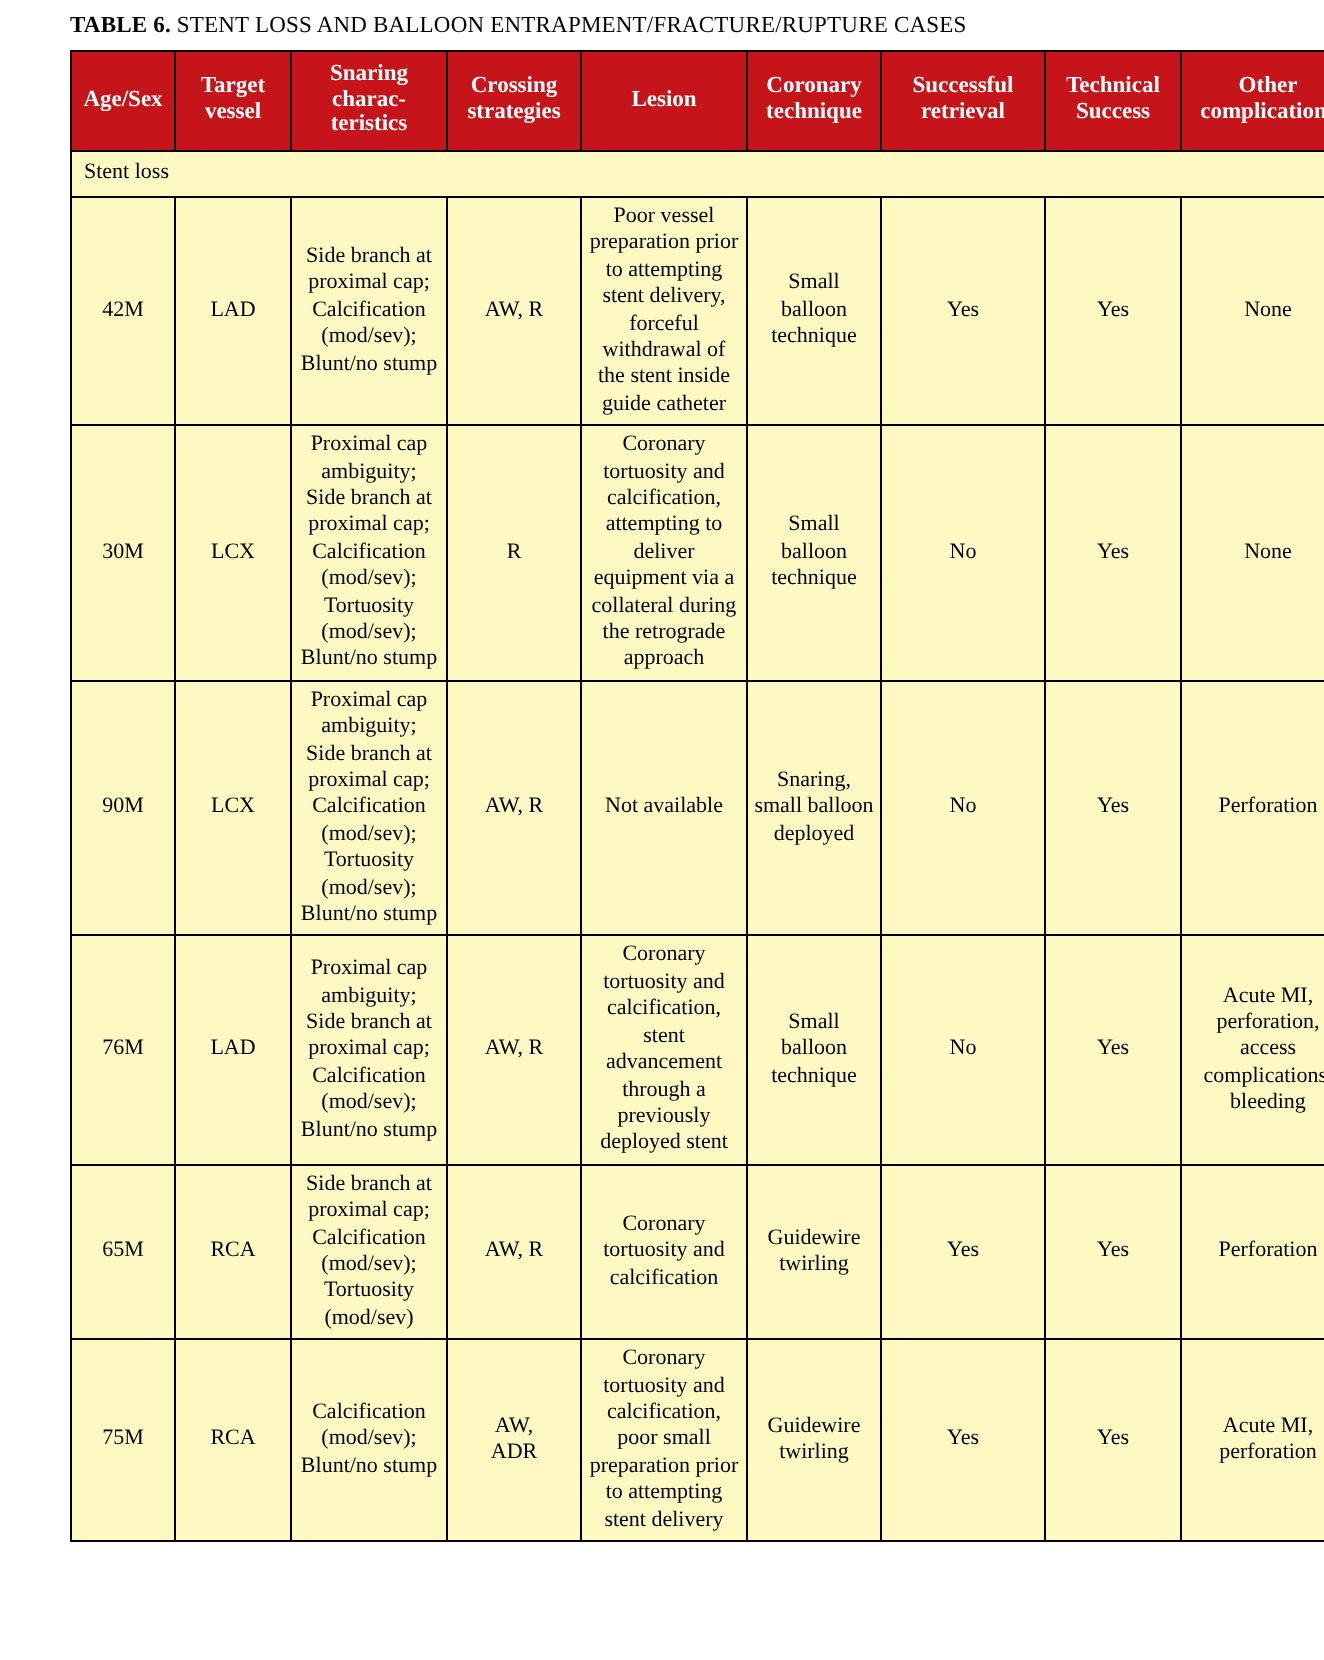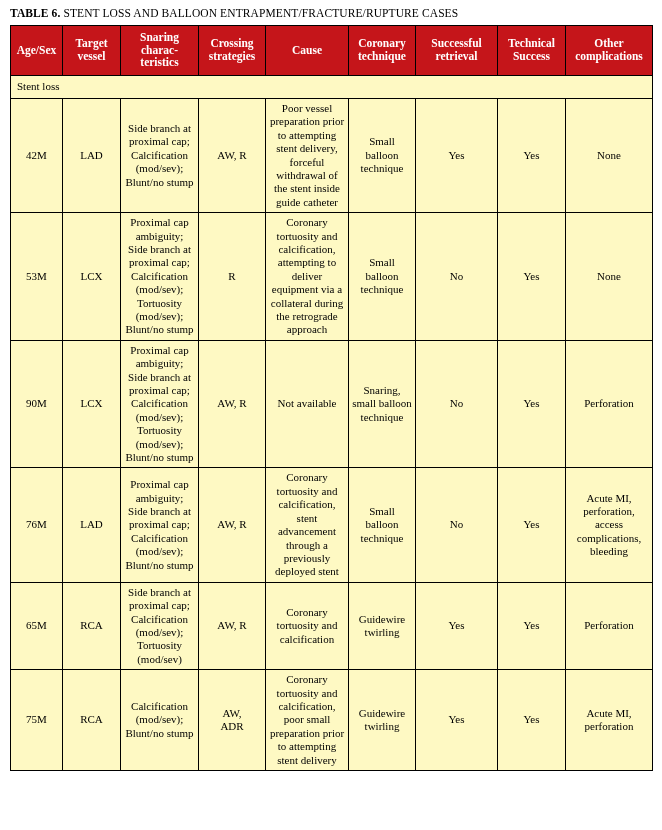--- a/index.html
+++ b/index.html
@@ -19,6 +19,7 @@
     width: 582px;
     height: 830px;
     box-sizing: border-box;
+    margin-left: 25px;
   }
   #table-caption {
     font-size: 11.5px;

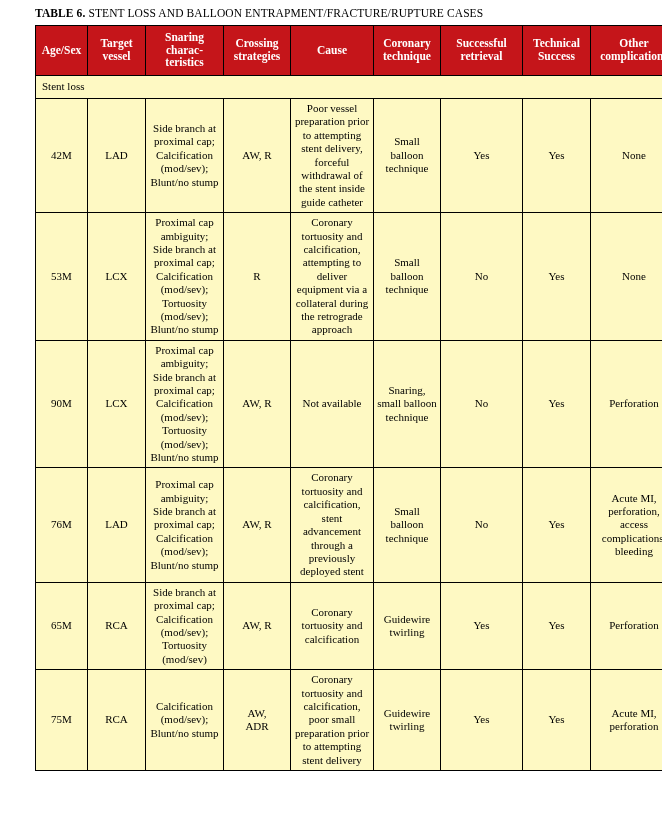--- a/index.html
+++ b/index.html
@@ -106,7 +106,7 @@
         <th>Target vessel</th>
         <th>Snaring charac-teristics</th>
         <th>Crossing strategies</th>
-        <th>Cause</th>
+        <th>Lesion</th>
         <th>Coronary technique</th>
         <th>Successful retrieval</th>
         <th>Technical Success</th>

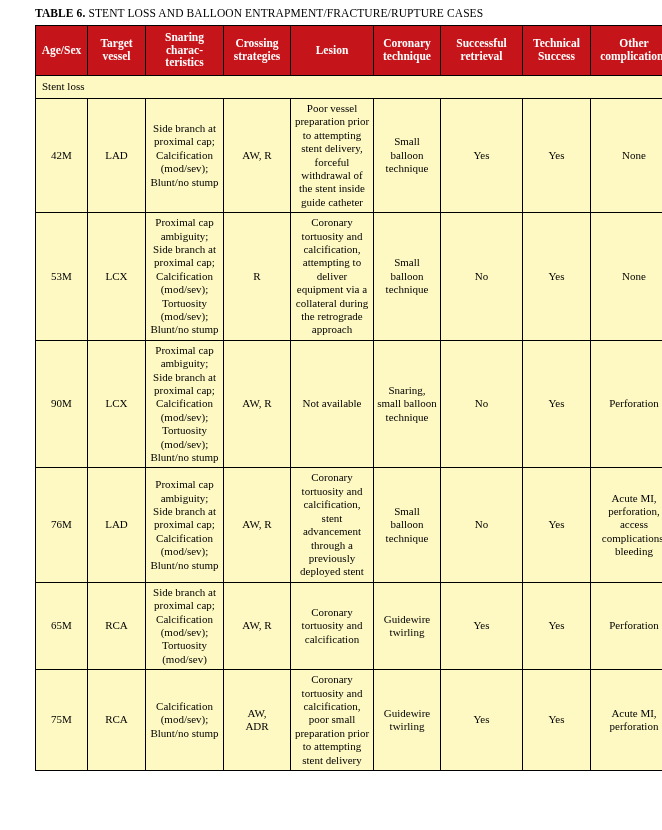--- a/index.html
+++ b/index.html
@@ -134,7 +134,7 @@
       </tr>
 
       <tr>
-        <td>53M</td>
+        <td>30M</td>
         <td>LCX</td>
         <td class="ml">Proximal cap ambiguity;
 Side branch at proximal cap;

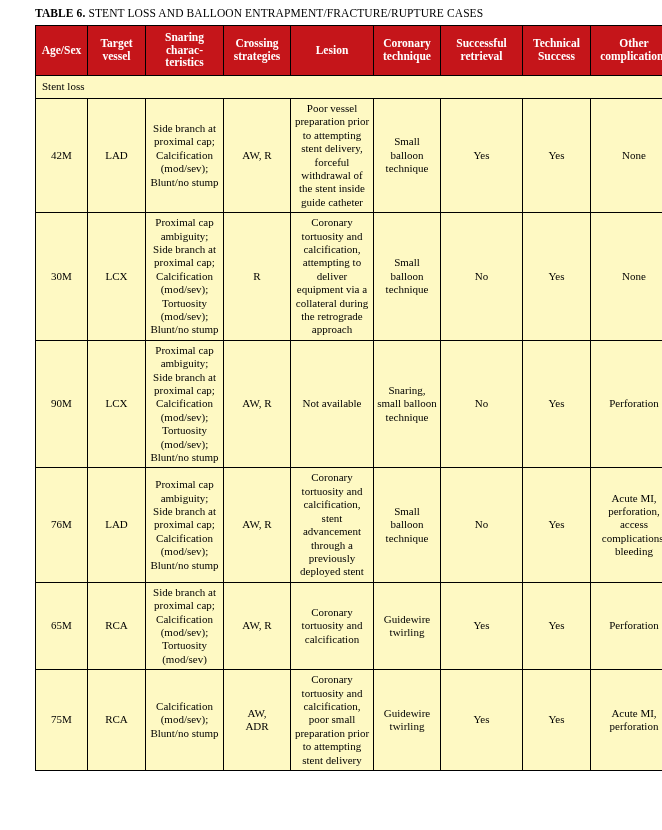--- a/index.html
+++ b/index.html
@@ -159,7 +159,7 @@
 Blunt/no stump</td>
         <td>AW, R</td>
         <td>Not available</td>
-        <td>Snaring, small balloon technique</td>
+        <td>Snaring, small balloon deployed</td>
         <td>No</td>
         <td>Yes</td>
         <td>Perforation</td>

